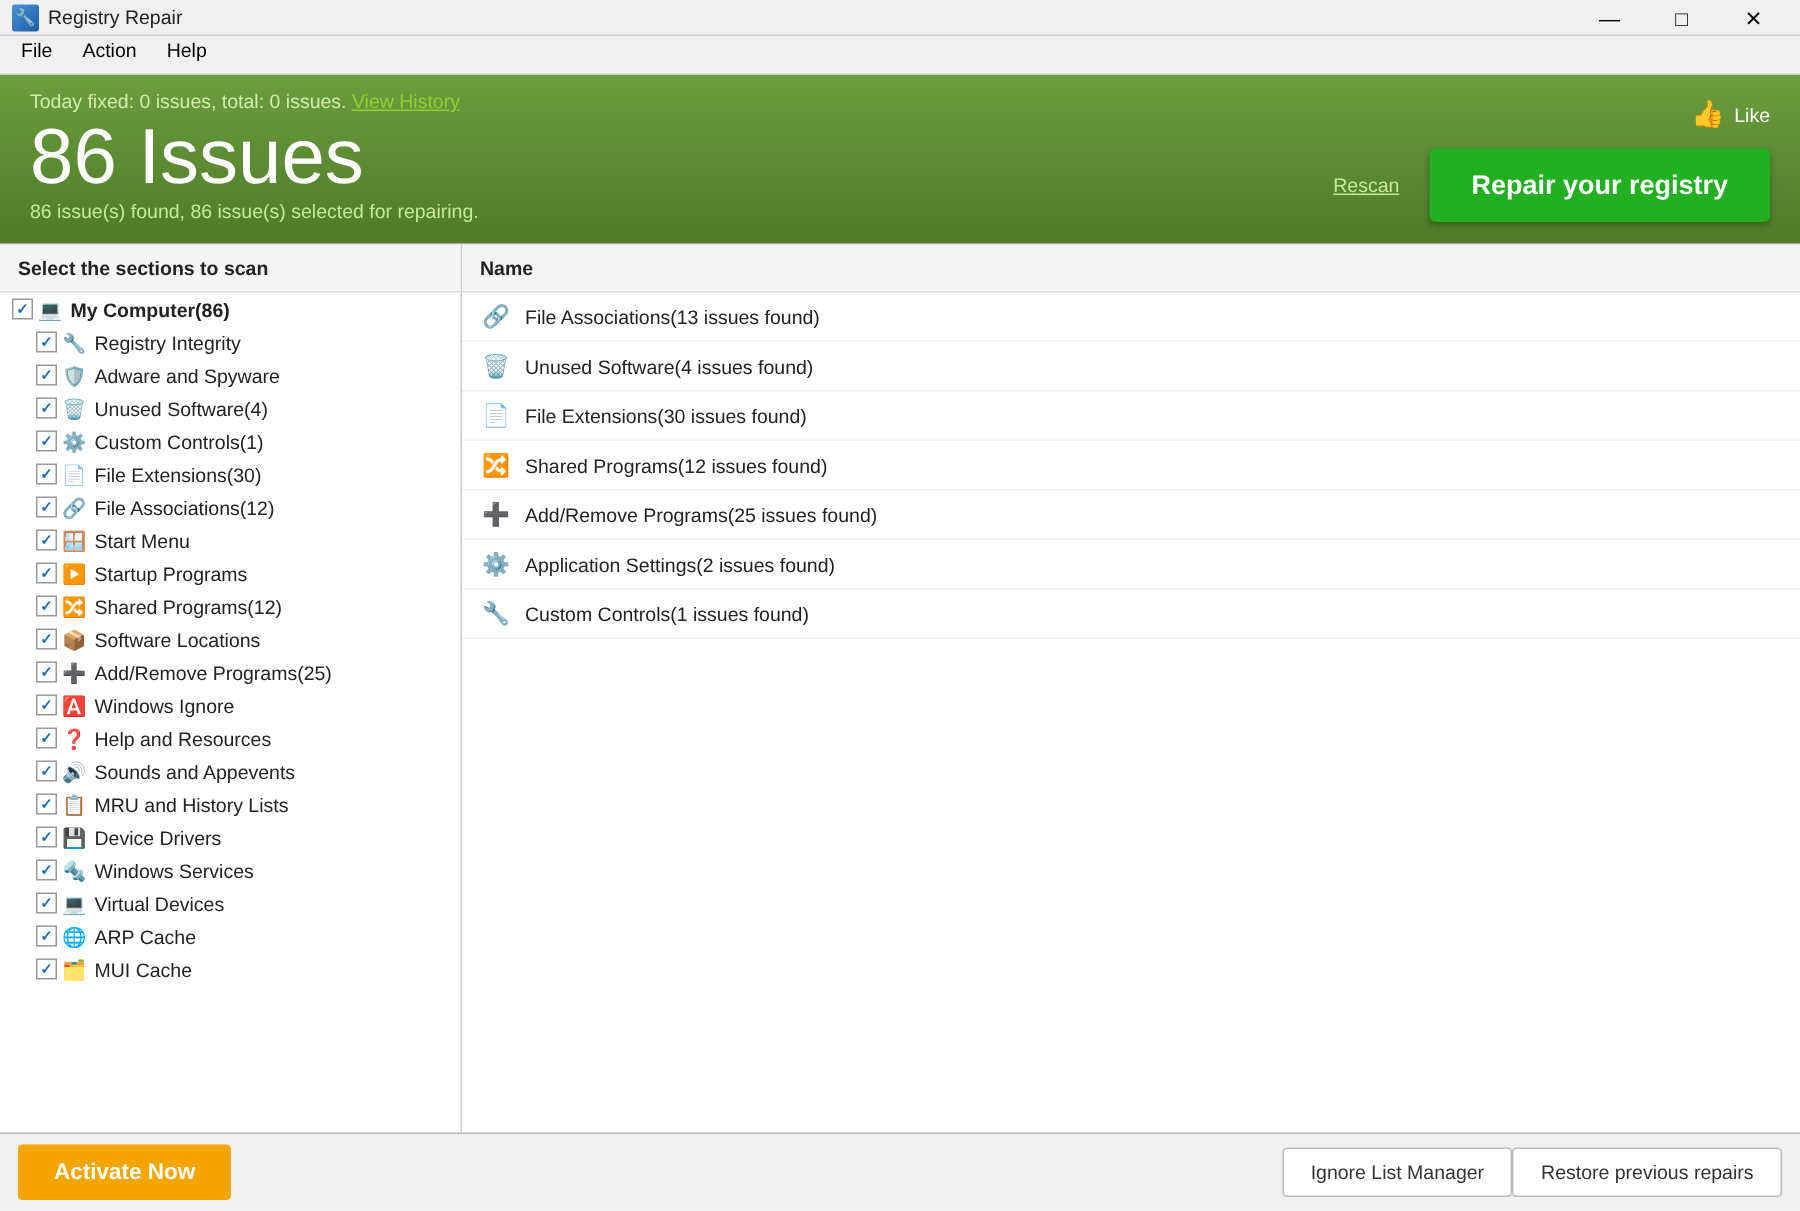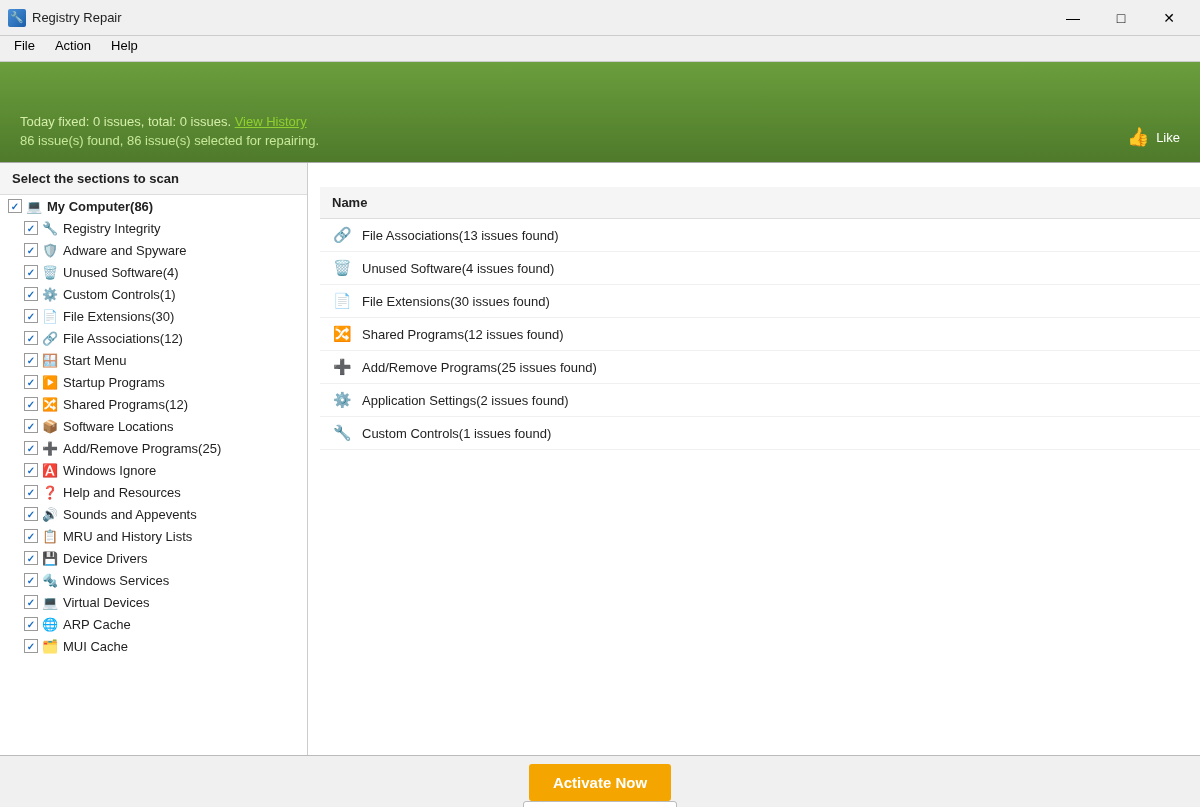--- a/index.html
+++ b/index.html
@@ -8,7 +8,7 @@
     
     .titlebar {
       display: flex; align-items: center; justify-content: space-between;
-      background: #f0f0f0; height: 36px; padding: 0 8px;
+      background: #f0f0f0; height: 24px; padding: 0 8px;
       border-bottom: 1px solid #ccc;
     }
     .titlebar-left { display: flex; align-items: center; gap: 6px; }

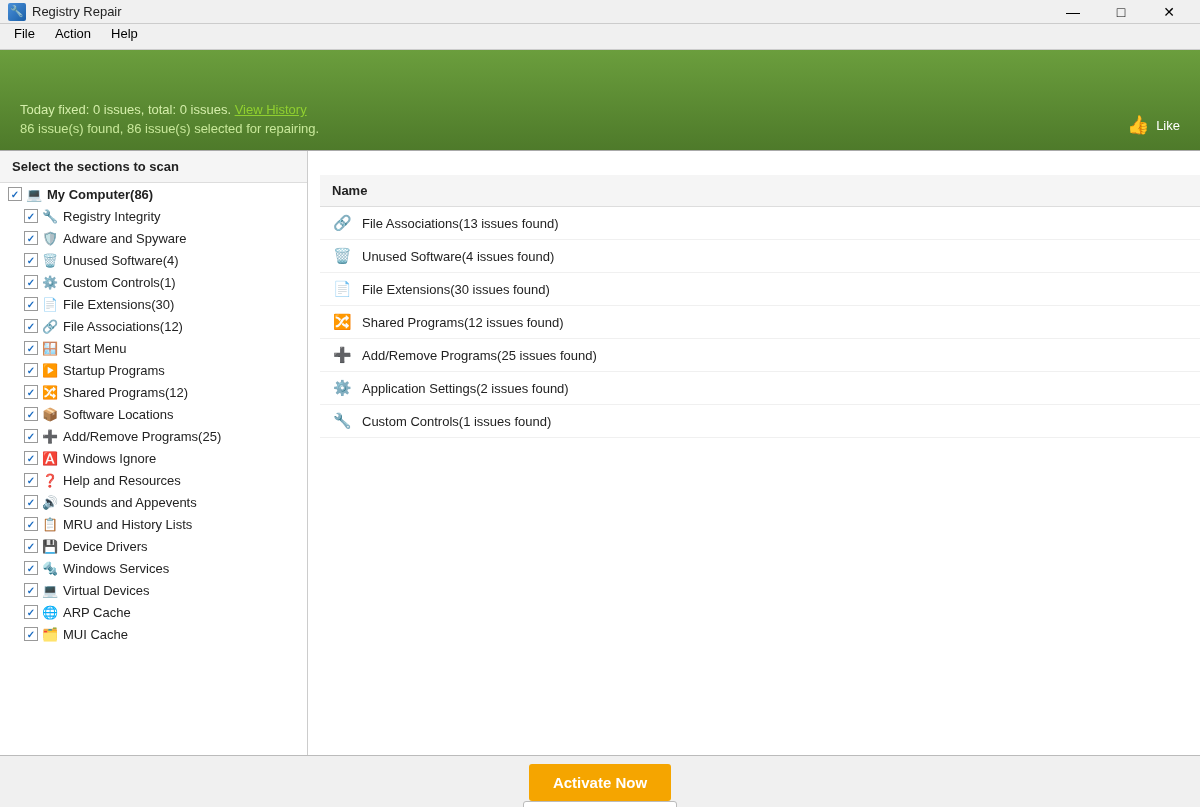--- a/index.html
+++ b/index.html
@@ -136,6 +136,7 @@
       <span>Today fixed: 0 issues, total: 0 issues.</span>
       <a>View History</a>
     </div>
+    <div class="header-issues">86 Issues</div>
     <div class="header-desc">86 issue(s) found, 86 issue(s) selected for repairing.</div>
   </div>
   <div class="header-right">

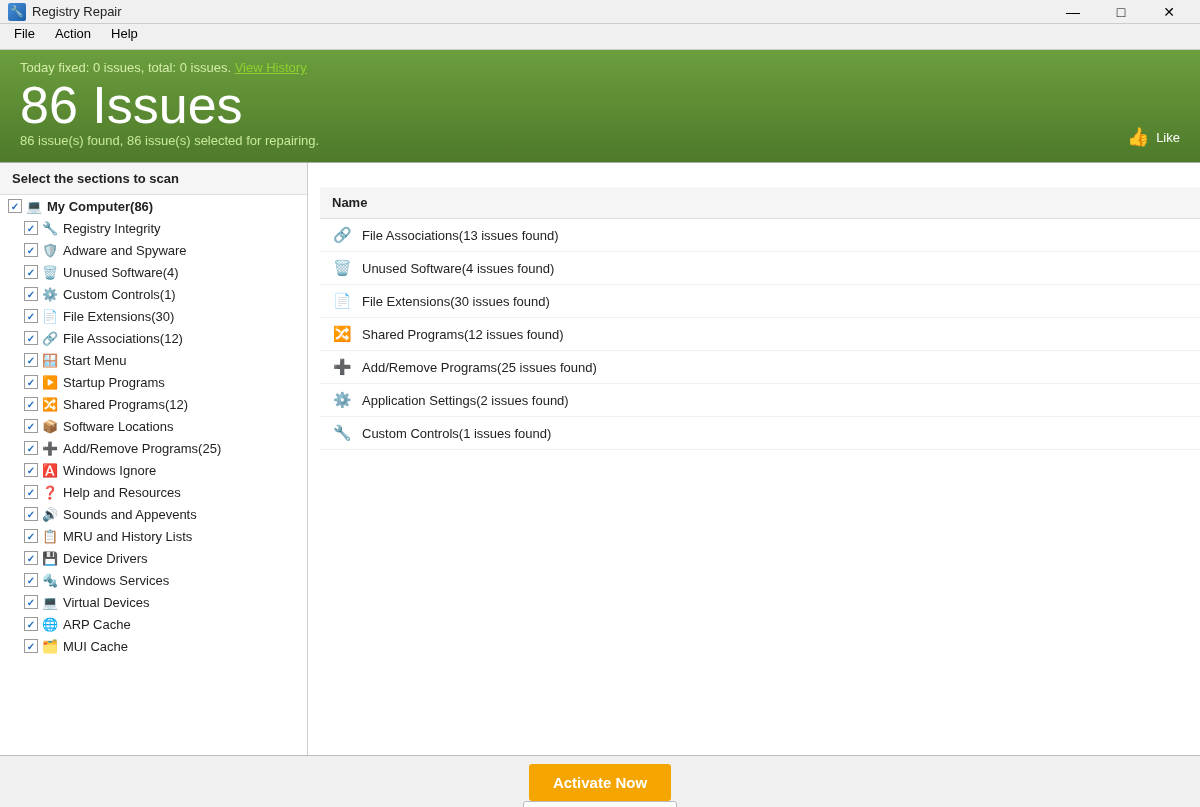--- a/index.html
+++ b/index.html
@@ -144,6 +144,10 @@
       <span class="like-icon">👍</span>
       <span>Like</span>
     </div>
+    <div style="display:flex;align-items:center;gap:20px;">
+      <a class="rescan-link">Rescan</a>
+      <button class="repair-btn">Repair your registry</button>
+    </div>
   </div>
 </div>
 

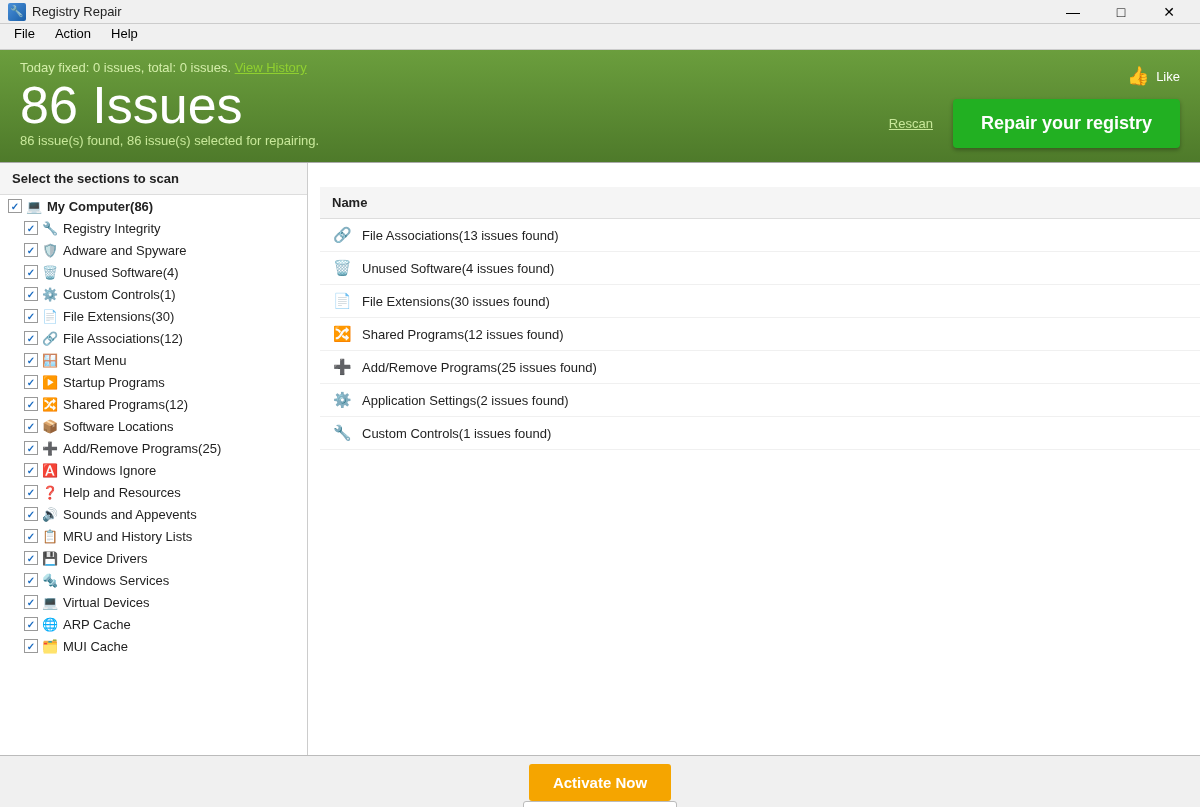--- a/index.html
+++ b/index.html
@@ -50,7 +50,7 @@
     
     .main-content {
       display: flex; flex: 1; overflow: hidden;
-      background: white; border-top: 1px solid #aaa; gap: 12px;
+      background: white; border-top: 1px solid #aaa;
     }
 
     

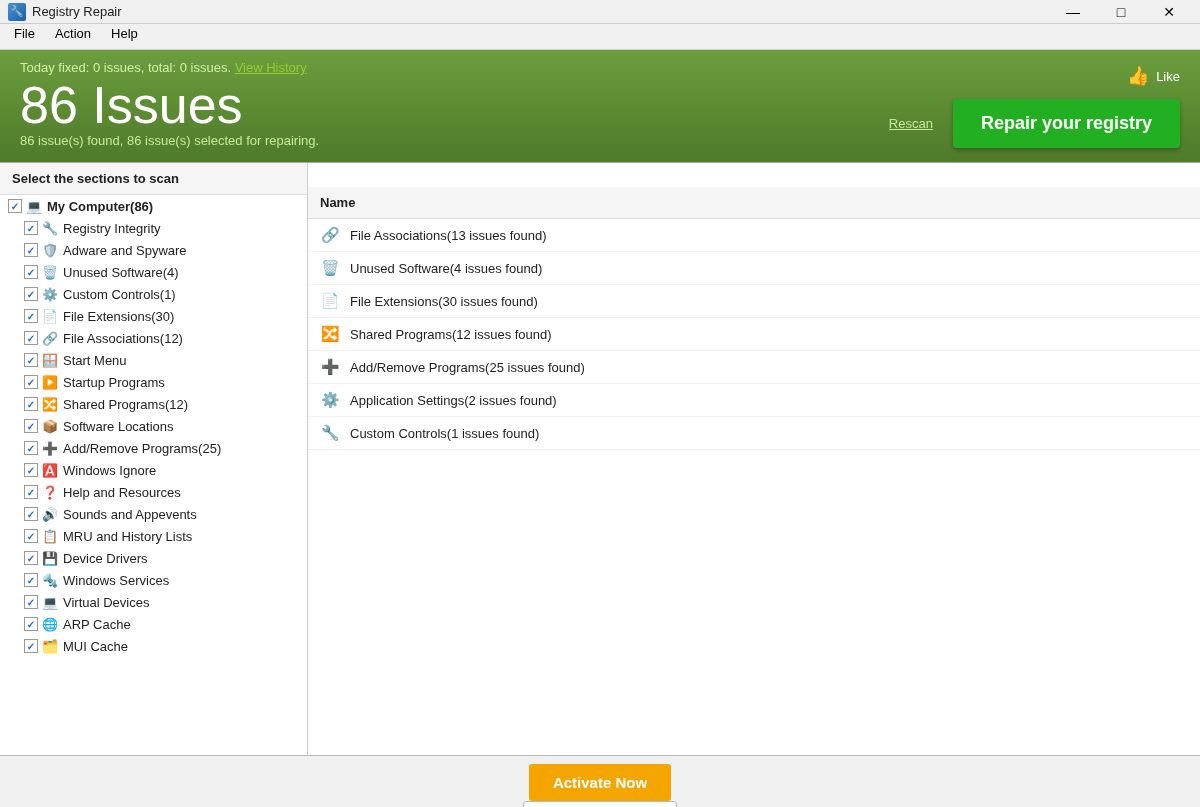--- a/index.html
+++ b/index.html
@@ -75,7 +75,7 @@
 
     
     .right-panel {
-      flex: 1; overflow-y: auto; background: white; margin-top: 24px;
+      flex: 1; overflow-y: auto; background: white;
     }
     .col-header {
       padding: 8px 12px; font-weight: 600; font-size: 13px; color: #222;

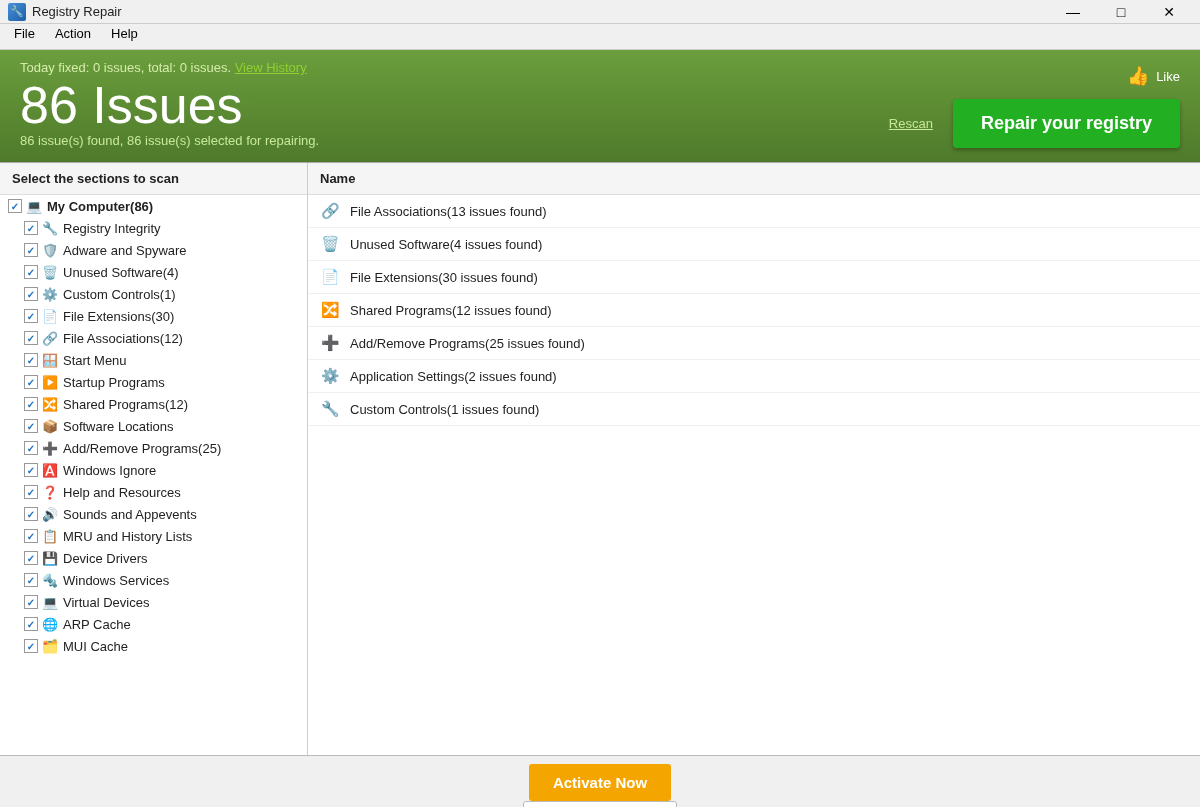--- a/index.html
+++ b/index.html
@@ -92,7 +92,7 @@
     .bottom-bar {
       display: flex; align-items: center; justify-content: space-between;
       background: #f0f0f0; border-top: 1px solid #bbb;
-      padding: 8px 12px; height: 52px; flex-direction: column;
+      padding: 8px 12px; height: 52px;
     }
     .activate-btn {
       background: #f5a500; color: white; border: none; border-radius: 3px;

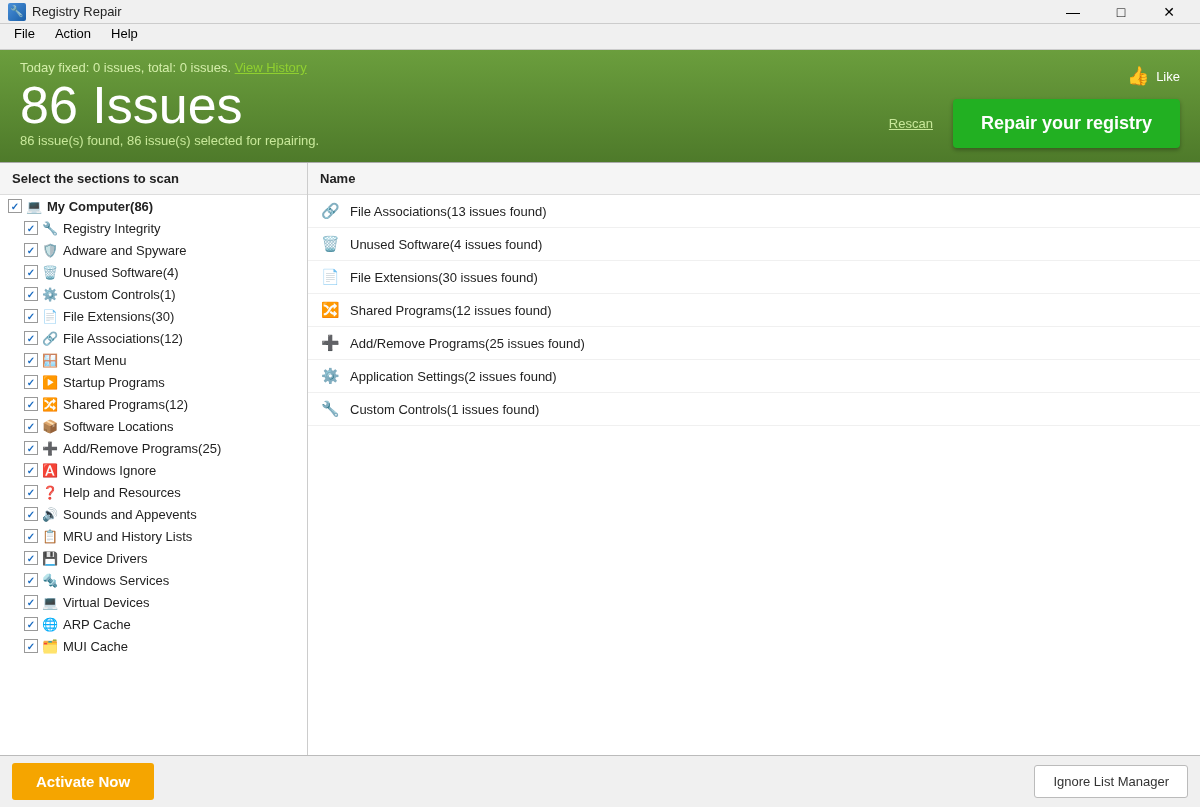--- a/index.html
+++ b/index.html
@@ -306,6 +306,7 @@
   <button class="activate-btn">Activate Now</button>
   <div class="bottom-right">
     <button class="bottom-action-btn">Ignore List Manager</button>
+    <button class="bottom-action-btn">Restore previous repairs</button>
   </div>
 </div>
 

